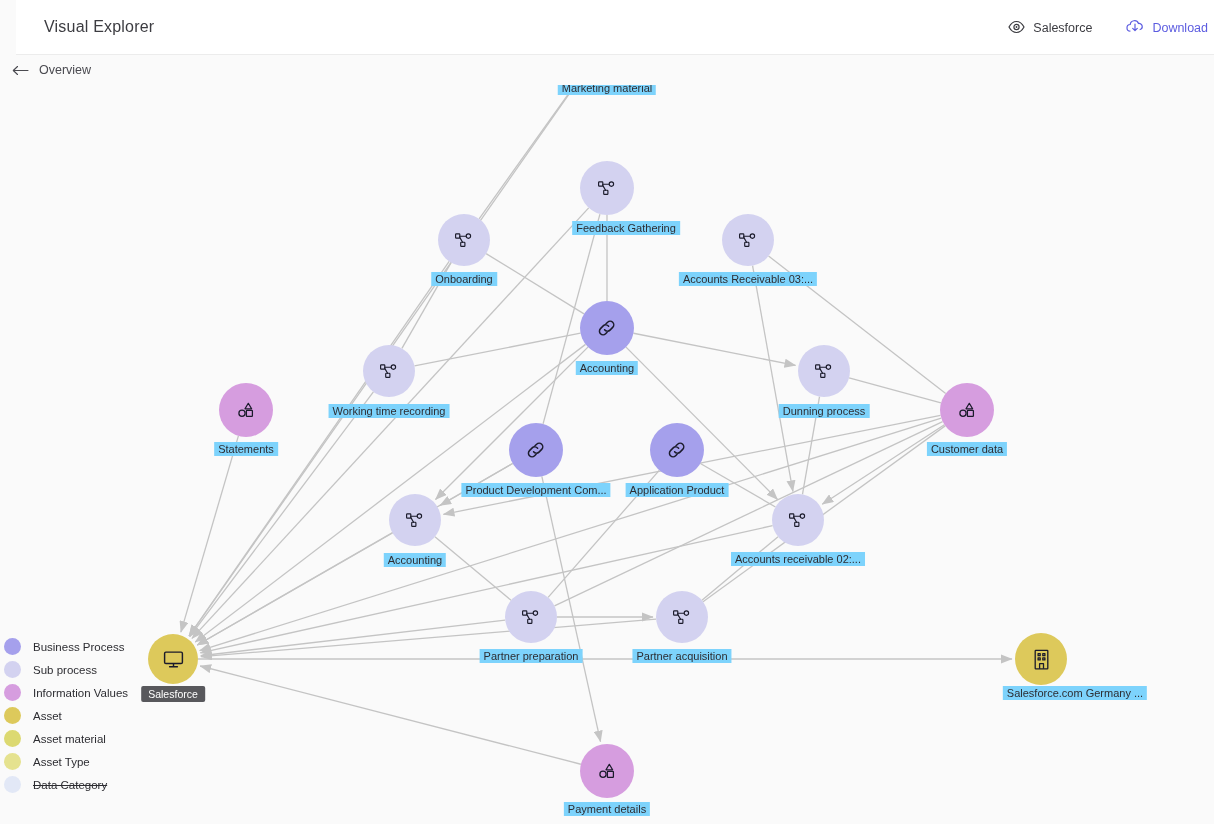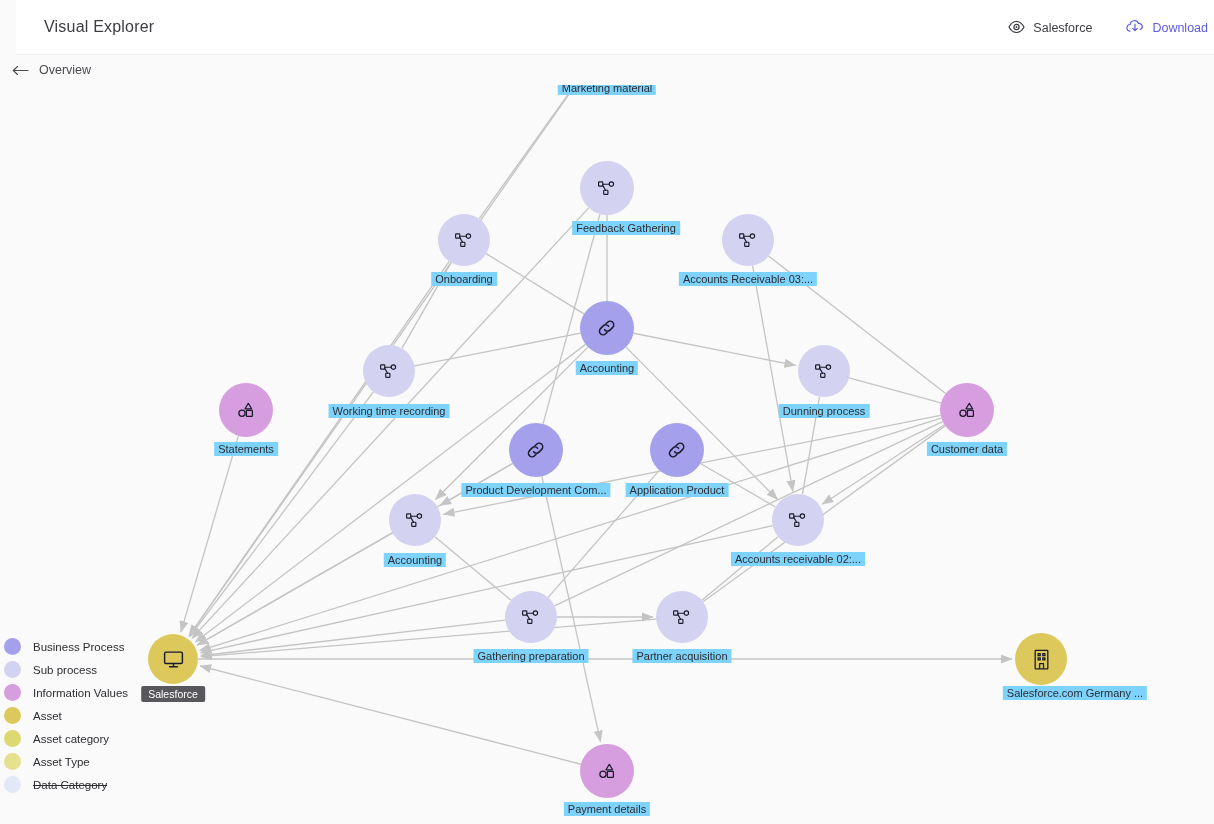--- a/index.html
+++ b/index.html
@@ -336,7 +336,7 @@
             </svg>
           </span>
         </div>
-        <div class="node-label" style="left: 531px; top: 564px;">Gathering preparation</div>
+        <div class="node-label" style="left: 531px; top: 564px;">Partner preparation</div>
         <div class="node" style="width: 52px; height: 52px; left: 682px; top: 532px; background: rgb(211, 210, 240);">
           <span>
             <svg width="22" height="19" viewBox="0 0 22 19" fill="none" stroke="#1b1b2b" stroke-width="1.15">

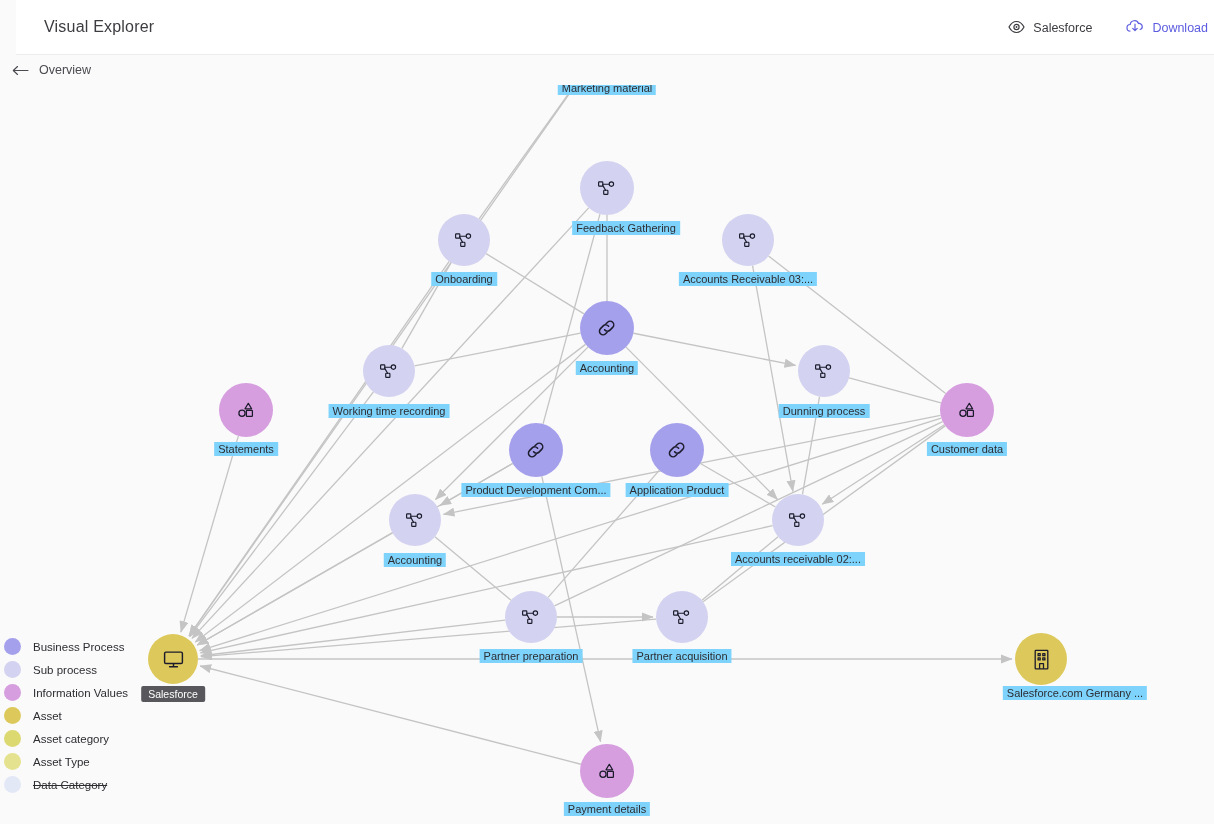--- a/index.html
+++ b/index.html
@@ -402,7 +402,7 @@
       </div>
       <div class="legend-row">
         <div class="legend-swatch" style="background: rgb(220, 217, 113);"></div>
-        <div class="legend-text">Asset category</div>
+        <div class="legend-text">Asset material</div>
       </div>
       <div class="legend-row">
         <div class="legend-swatch" style="background: rgb(229, 226, 143);"></div>

